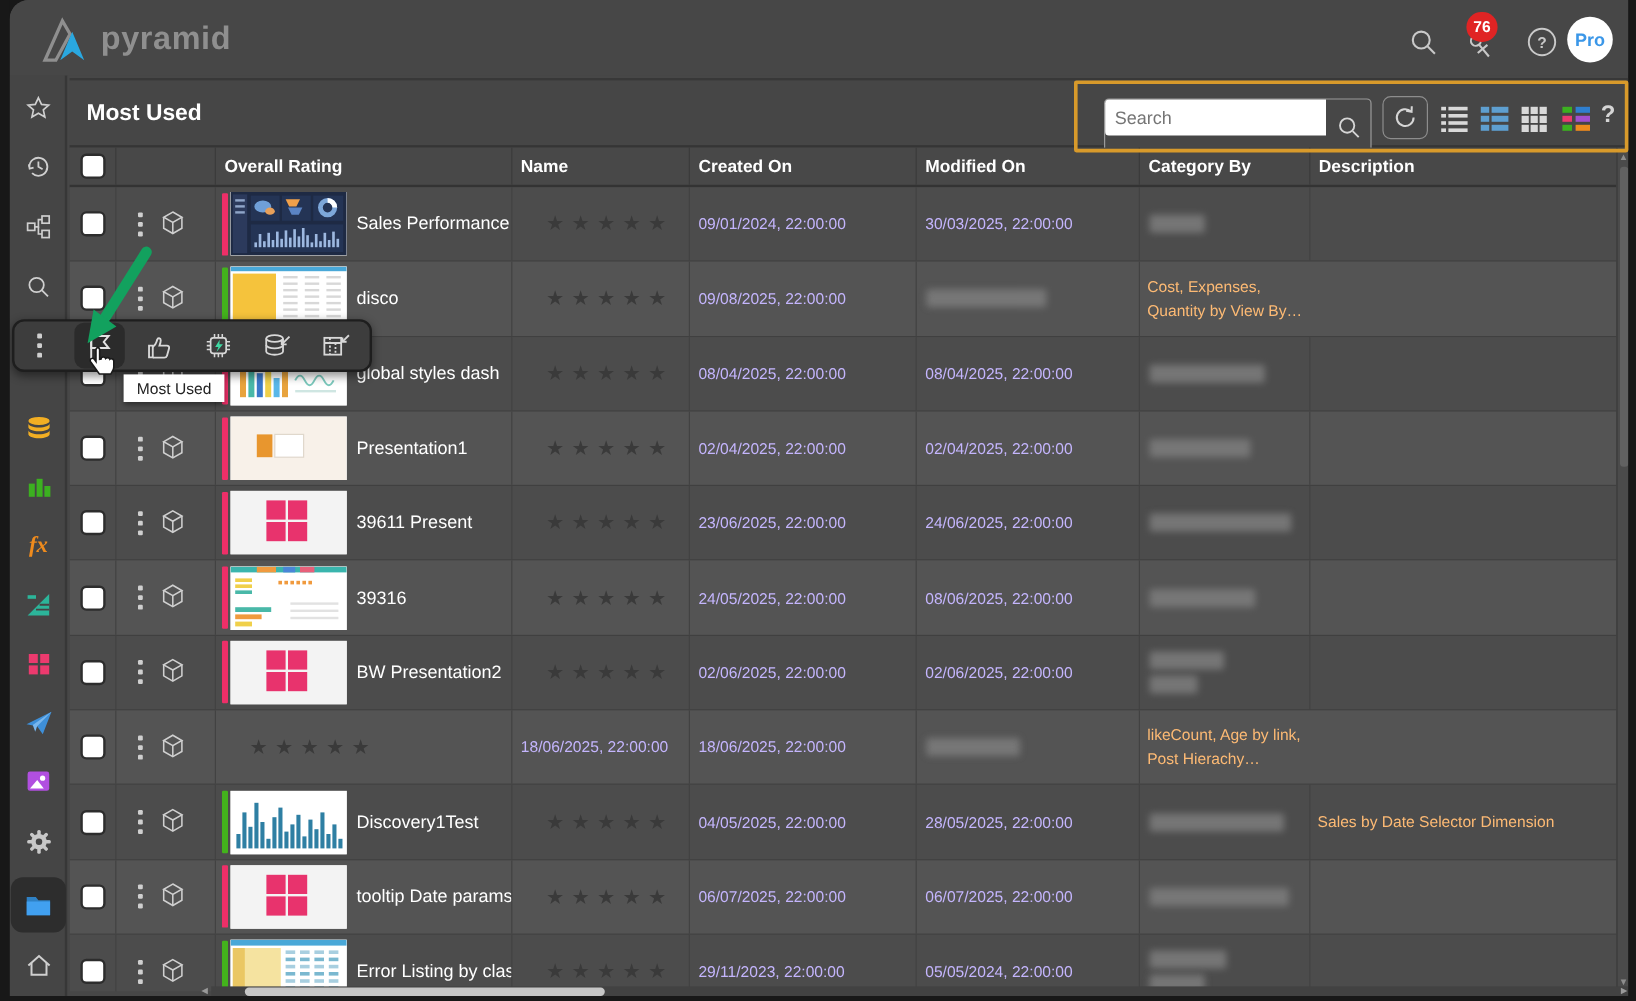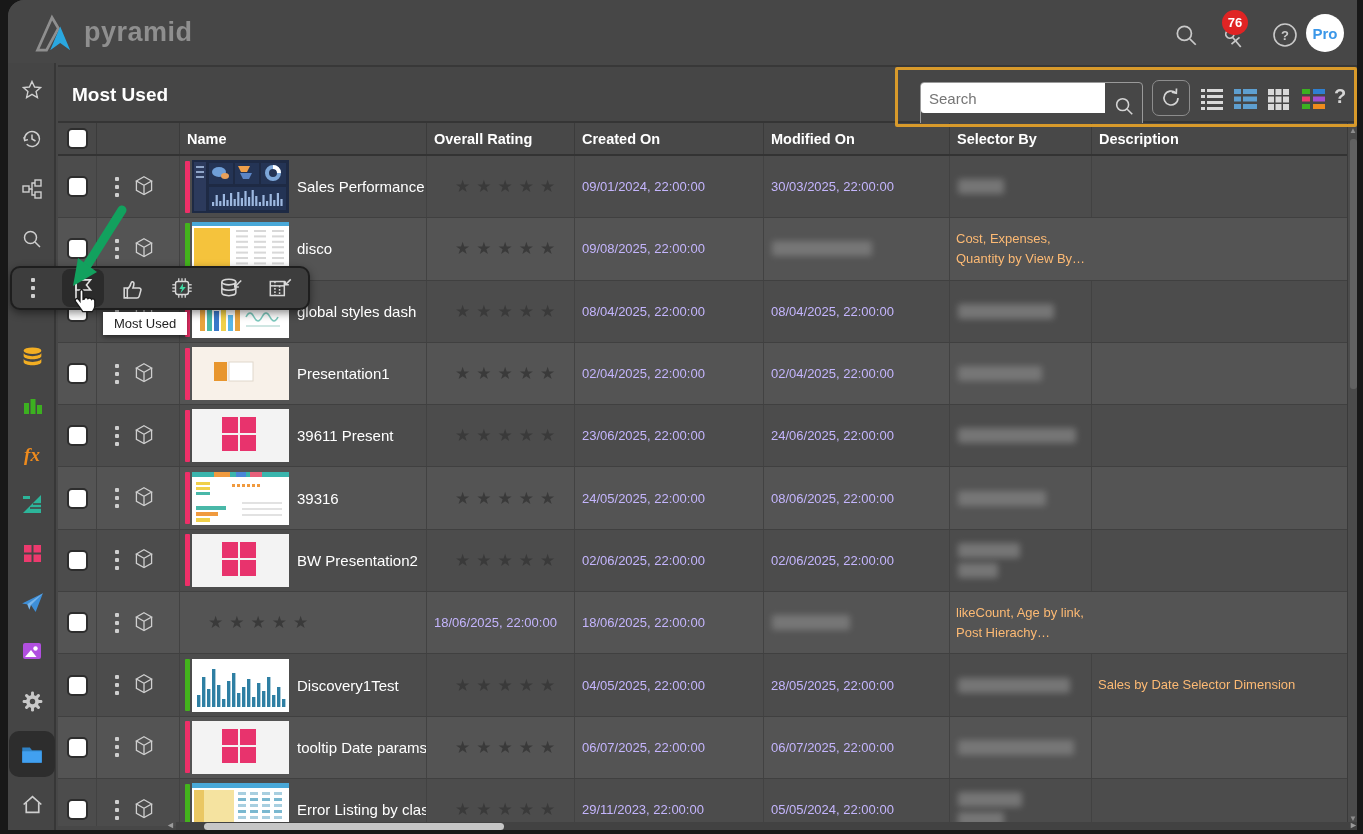--- a/index.html
+++ b/index.html
@@ -304,8 +304,8 @@
             <div class="checkbox hd-check" style="margin-left:2px"></div>
           </div>
       <div class="th"></div>
+      <div class="th">Overall Rating</div>
       <div class="th">Name</div>
-      <div class="th">Overall Rating</div>
       <div class="th">Created On</div>
       <div class="th">Modified On</div>
       <div class="th">Selector By</div>

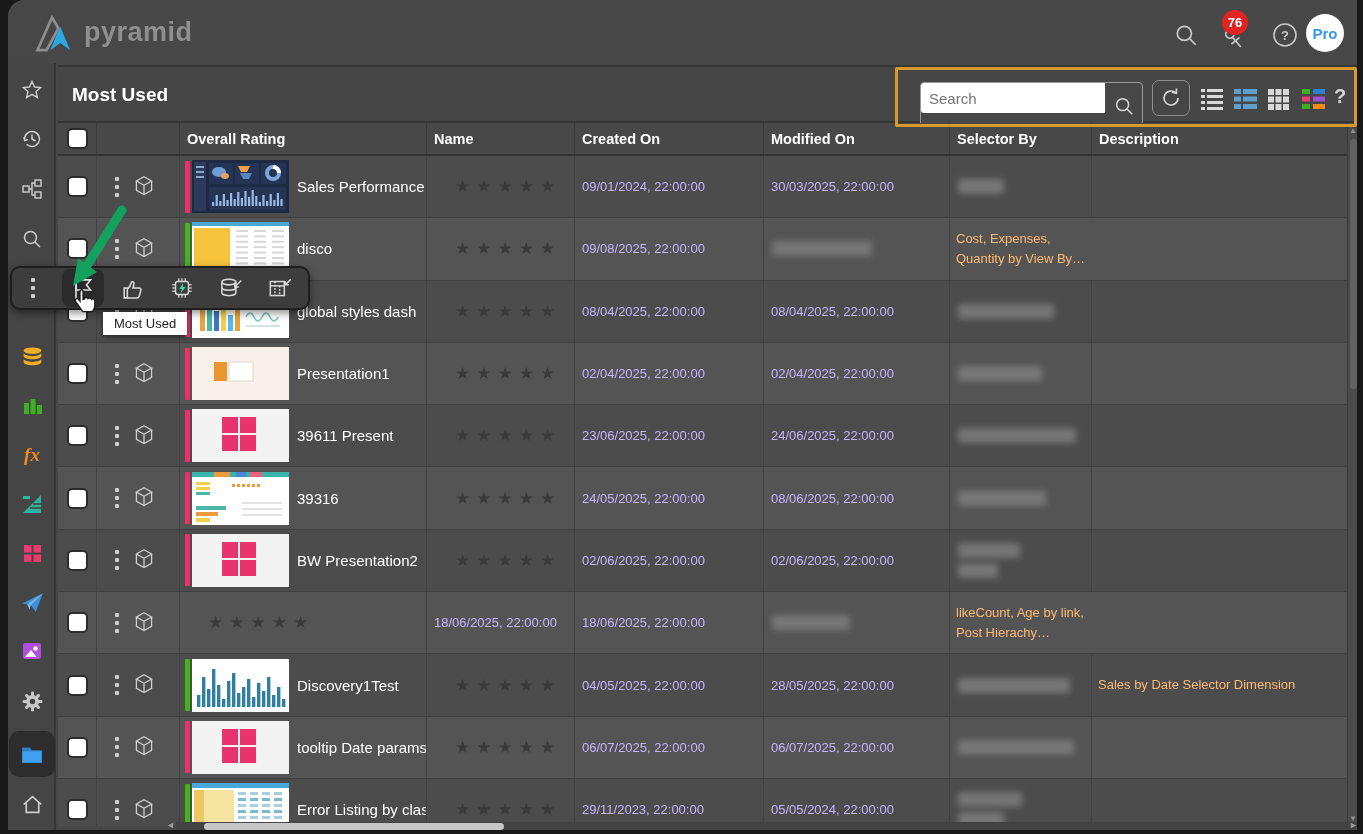--- a/index.html
+++ b/index.html
@@ -308,7 +308,7 @@
       <div class="th">Name</div>
       <div class="th">Created On</div>
       <div class="th">Modified On</div>
-      <div class="th">Selector By</div>
+      <div class="th">Category By</div>
       <div class="th" style="border-right:none">Description</div>
     </div>
     <div class="rows" id="rows">

